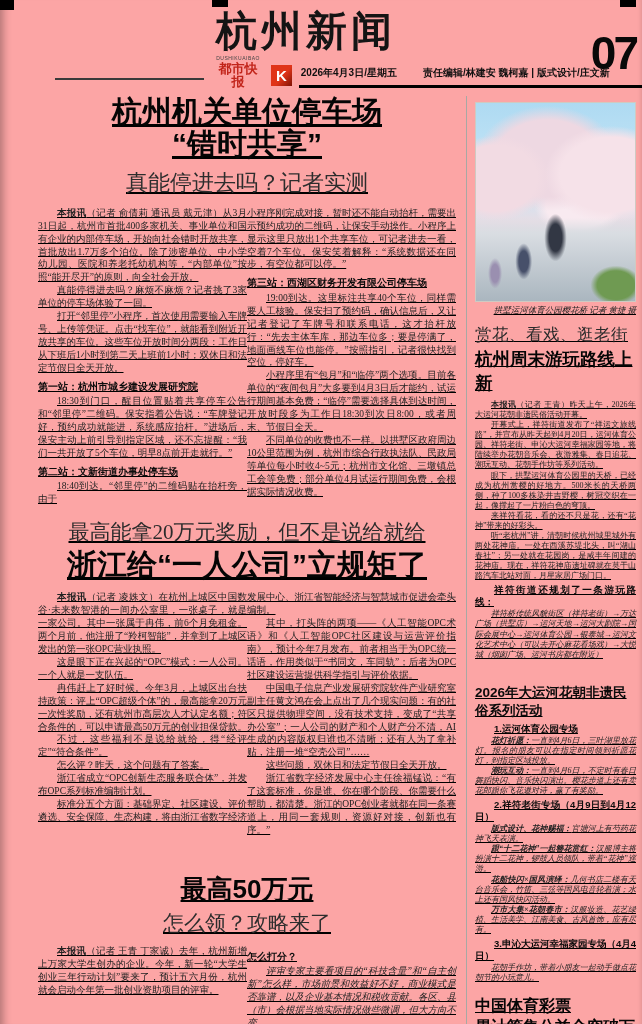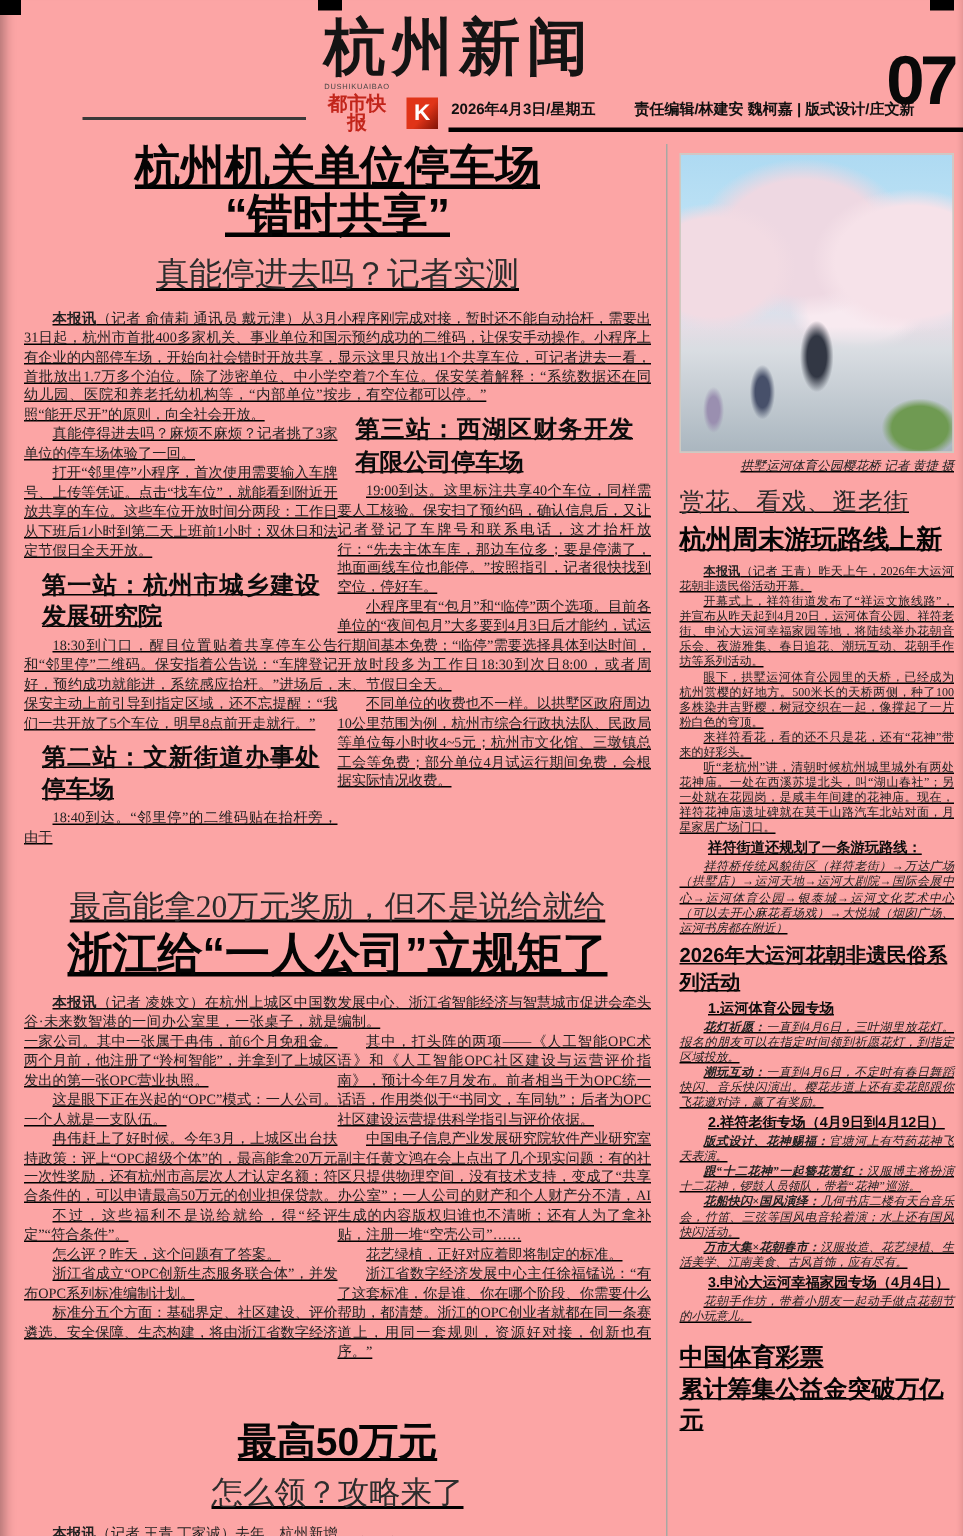--- a/index.html
+++ b/index.html
@@ -32,7 +32,7 @@
              font-weight:900; font-size:46px; letter-spacing:-3px; color:#090909; }
 
   
-  .content { display:flex; padding-left:16px; height:936px; }
+  .content { display:flex; padding-left:38px; height:936px; }
   .left { width:428px; padding-right:10px; }
   .vdiv { width:1px; background:#a8a8a4; margin-top:8px; }
   .right { flex:1; padding:0 6px 0 8px; }

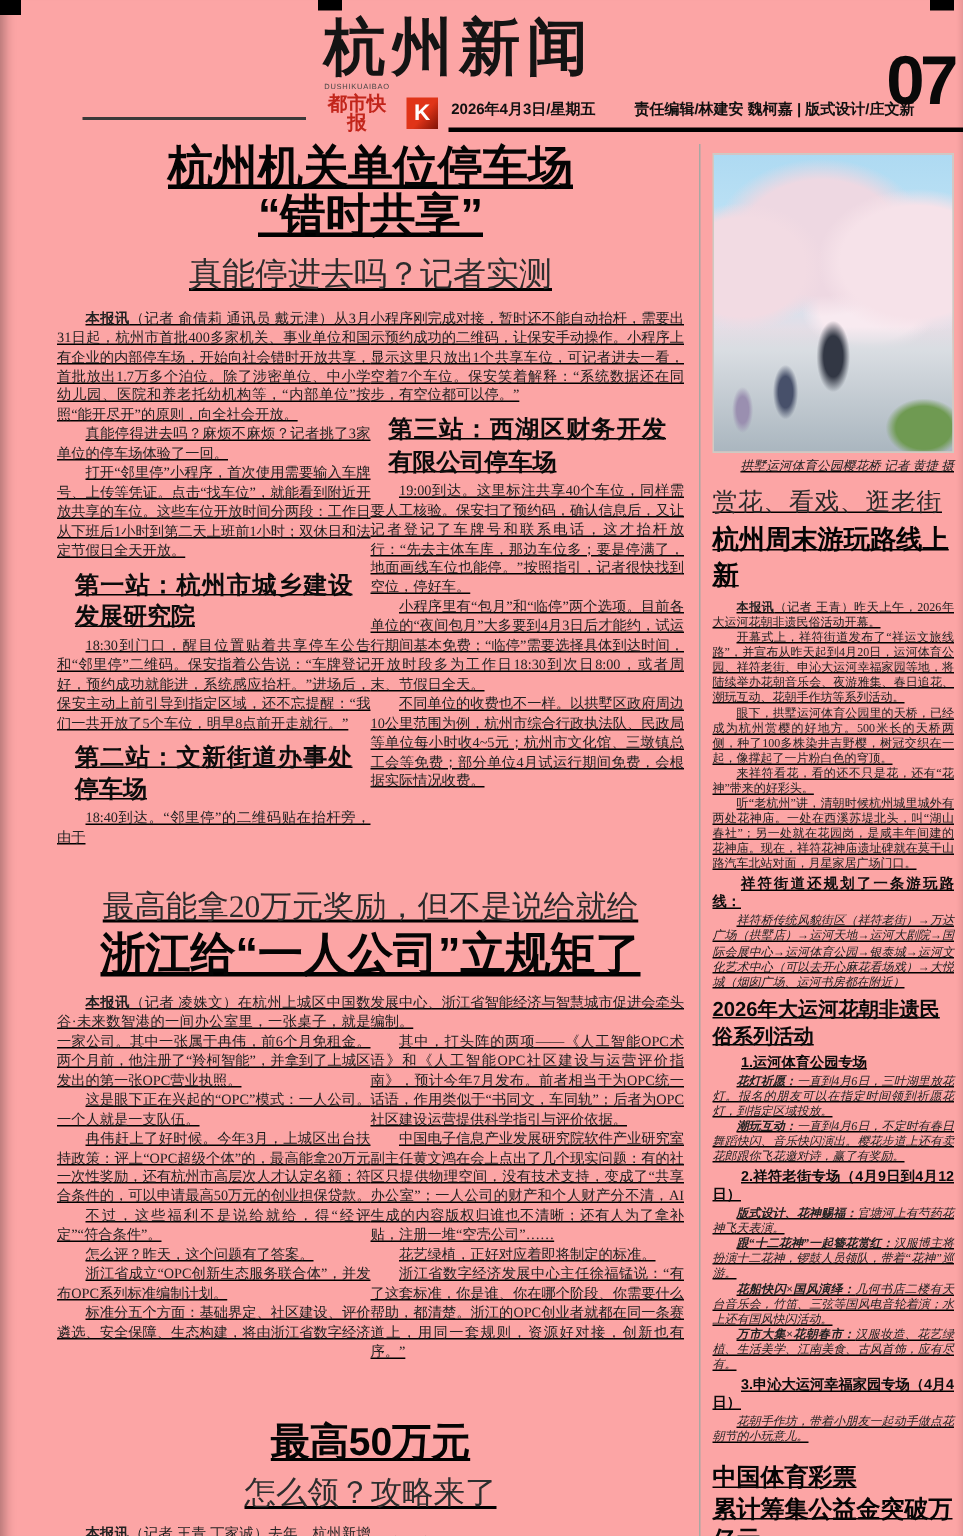--- a/index.html
+++ b/index.html
@@ -43,8 +43,8 @@
   p.p { text-indent:2em; }
   p.p0 { text-indent:0; }
   p.i { text-indent:2em; font-style:italic; }
-  p.h { font-family:"Liberation Sans",sans-serif; font-weight:700; font-size:16px;
-        color:#0c0c0c; margin:5px 12px 2px; font-style:normal; }
+  p.h { font-family:"Liberation Sans",sans-serif; font-weight:700; font-size:10px;
+        color:#0c0c0c; margin:5px 0 2px; font-style:normal; }
   .col b, .rbody b { font-weight:700; }
 
   .headline { text-align:center; font-family:"Liberation Sans",sans-serif; font-weight:900;

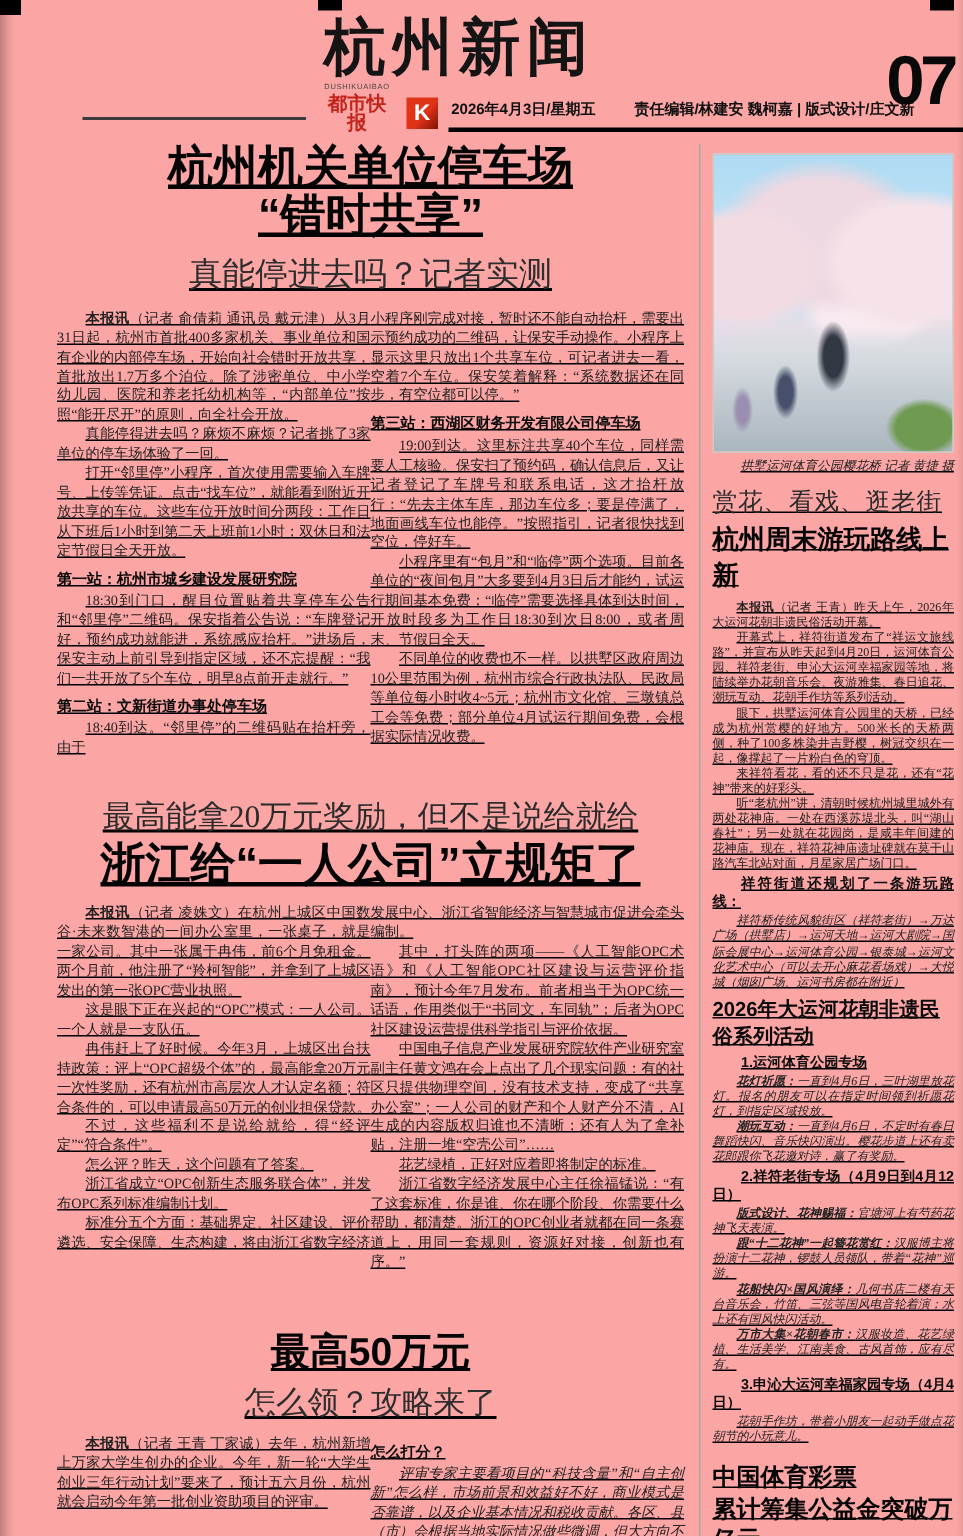--- a/index.html
+++ b/index.html
@@ -52,7 +52,7 @@
   .a1 .headline { font-size:30px; margin-top:8px; }
   .deck { text-align:center; font-size:22px; color:#2d2d2d; margin:7px 0 9px; font-weight:400; }
 
-  .a2 { margin-top:24px; }
+  .a2 { margin-top:12px; }
   .kicker { text-align:center; font-size:21px; color:#2b2b2b; }
   .a2 .headline { font-size:30px; margin:3px 0 10px; }
 

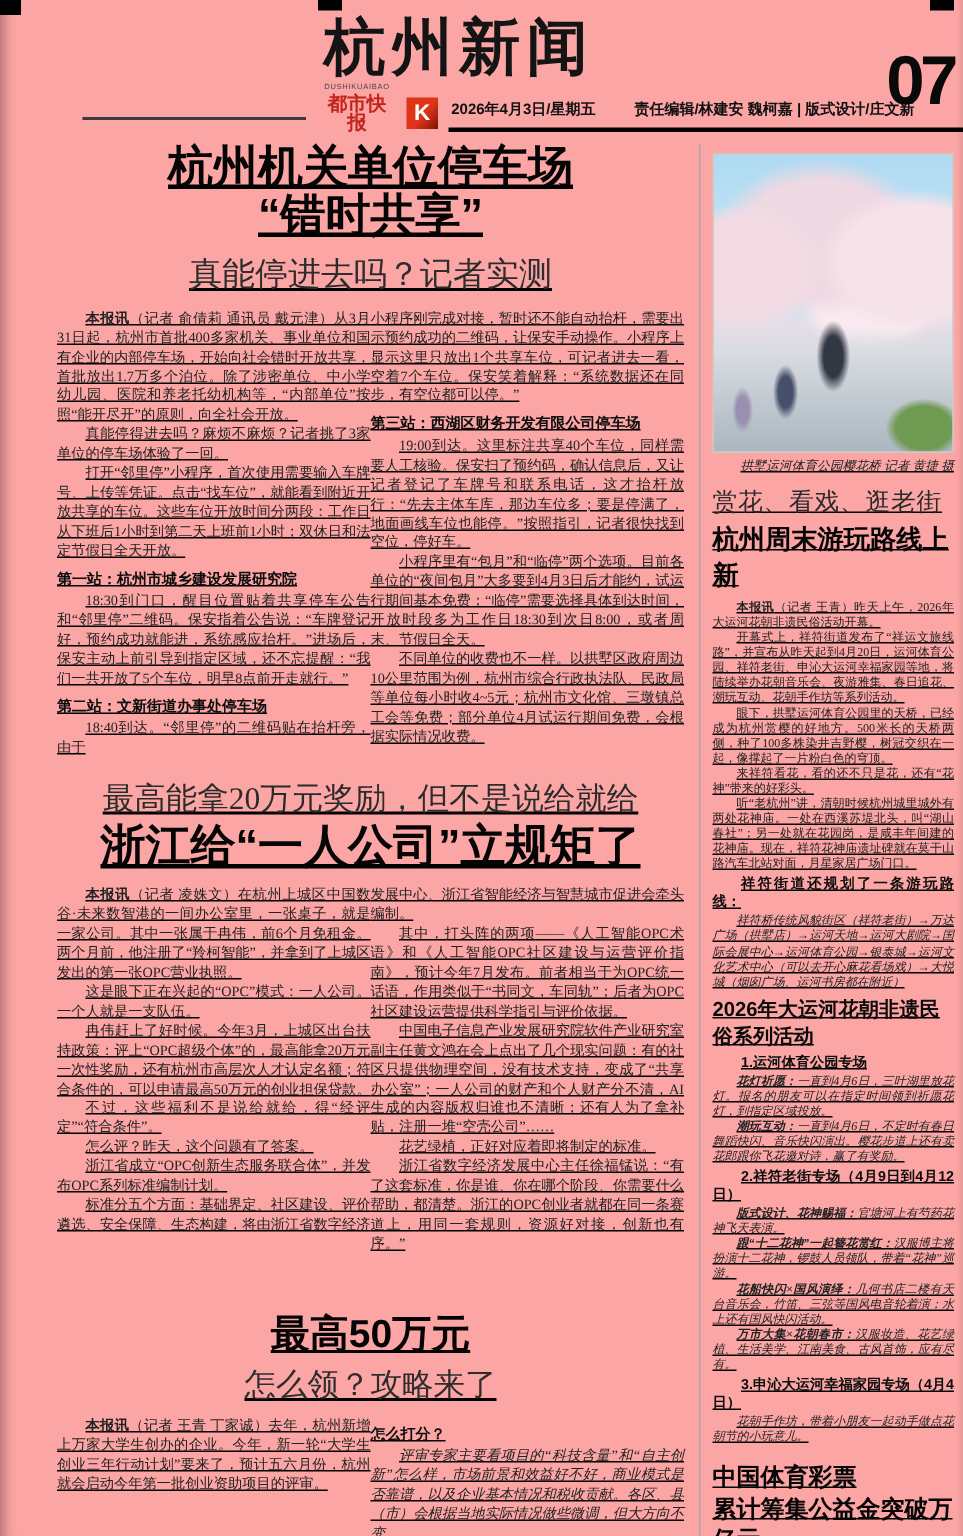--- a/index.html
+++ b/index.html
@@ -79,7 +79,7 @@
   .r-title { font-family:"Liberation Sans",sans-serif; font-weight:900; font-size:17.5px; color:#050505; margin:1px 0 5px; }
   .rbody { font-size:8px; line-height:1.26; text-align:justify; color:#222; }
   .rbody p.h { font-size:9.5px; margin:3px 0 1px; text-indent:2em; }
-  .events-title { font-family:"Liberation Sans",sans-serif; font-weight:700; font-size:13.5px; color:#0a0a0a; margin:4px 0 2px; }
+  .events-title { font-family:"Liberation Sans",sans-serif; font-weight:700; font-size:13.5px; color:#0a0a0a; margin:24px 0 2px; }
   .lottery-title { font-family:"Liberation Sans",sans-serif; font-weight:900; font-size:16px; line-height:1.3; color:#060606; margin:13px 0 4px; }
 </style>
 </head>

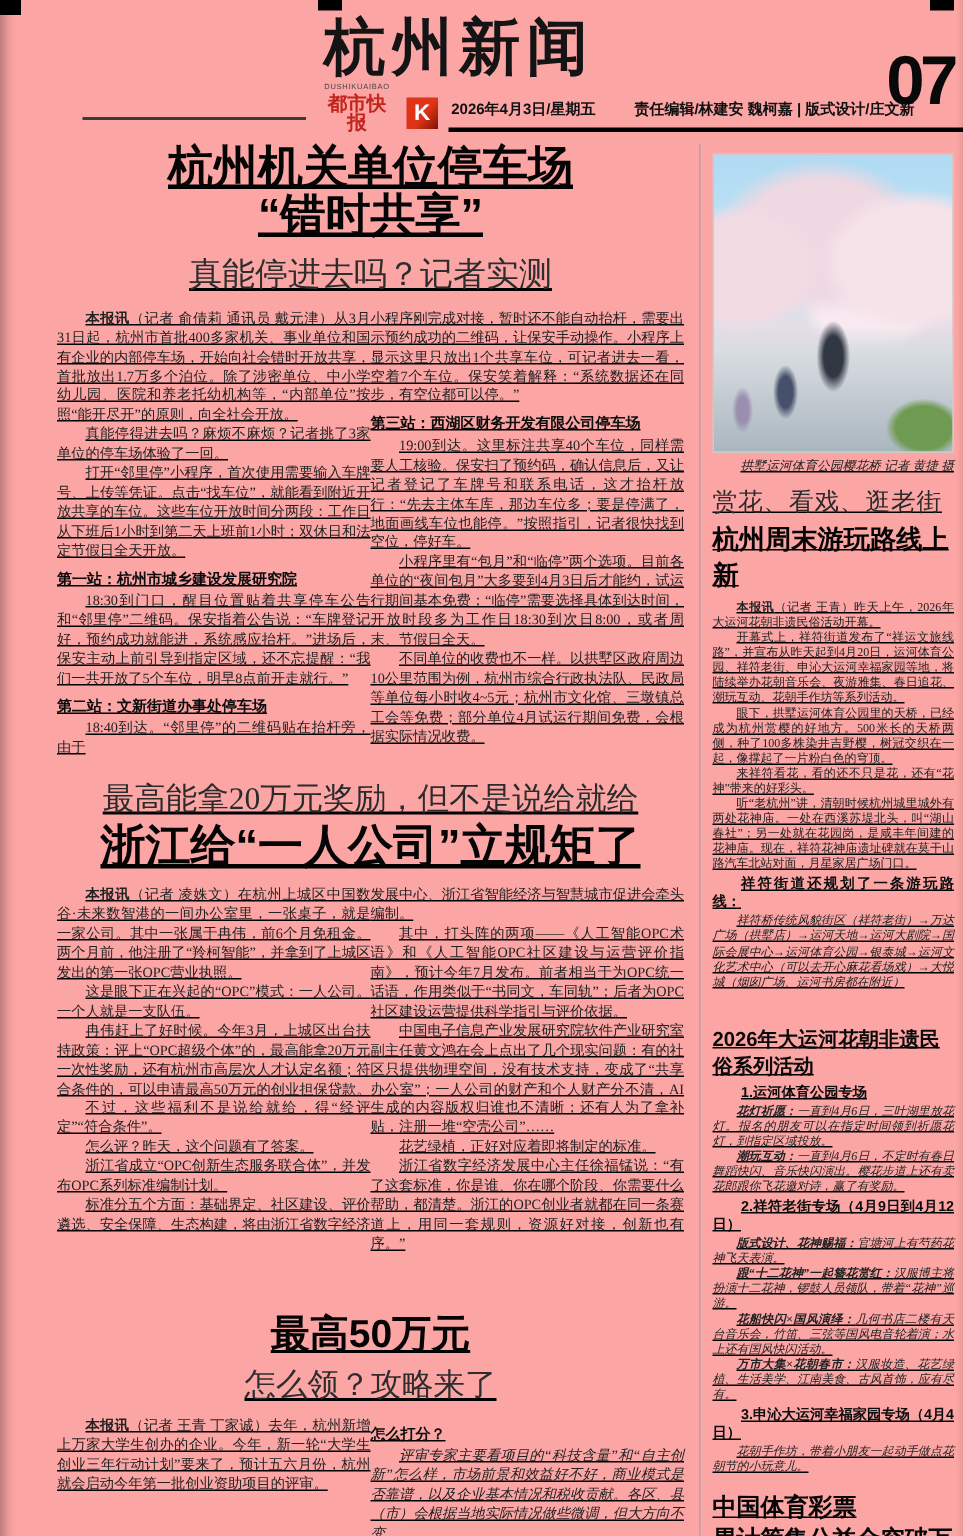--- a/index.html
+++ b/index.html
@@ -152,7 +152,7 @@
               <p class="p0">发展中心、浙江省智能经济与智慧城市促进会牵头编制。</p>
               <p class="p">其中，打头阵的两项——《人工智能OPC术语》和《人工智能OPC社区建设与运营评价指南》，预计今年7月发布。前者相当于为OPC统一话语，作用类似于“书同文，车同轨”；后者为OPC社区建设运营提供科学指引与评价依据。</p>
               <p class="p">中国电子信息产业发展研究院软件产业研究室副主任黄文鸿在会上点出了几个现实问题：有的社区只提供物理空间，没有技术支持，变成了“共享办公室”；一人公司的财产和个人财产分不清，AI生成的内容版权归谁也不清晰；还有人为了拿补贴，注册一堆“空壳公司”……</p>
-              <p class="p">花艺绿植，正好对应着即将制定的标准。</p>
+              <p class="p">这些问题，双休日和法定节假日全天开放。</p>
               <p class="p">浙江省数字经济发展中心主任徐福锰说：“有了这套标准，你是谁、你在哪个阶段、你需要什么帮助，都清楚。浙江的OPC创业者就都在同一条赛道上，用同一套规则，资源好对接，创新也有序。”</p>
             </div>
         </div>

